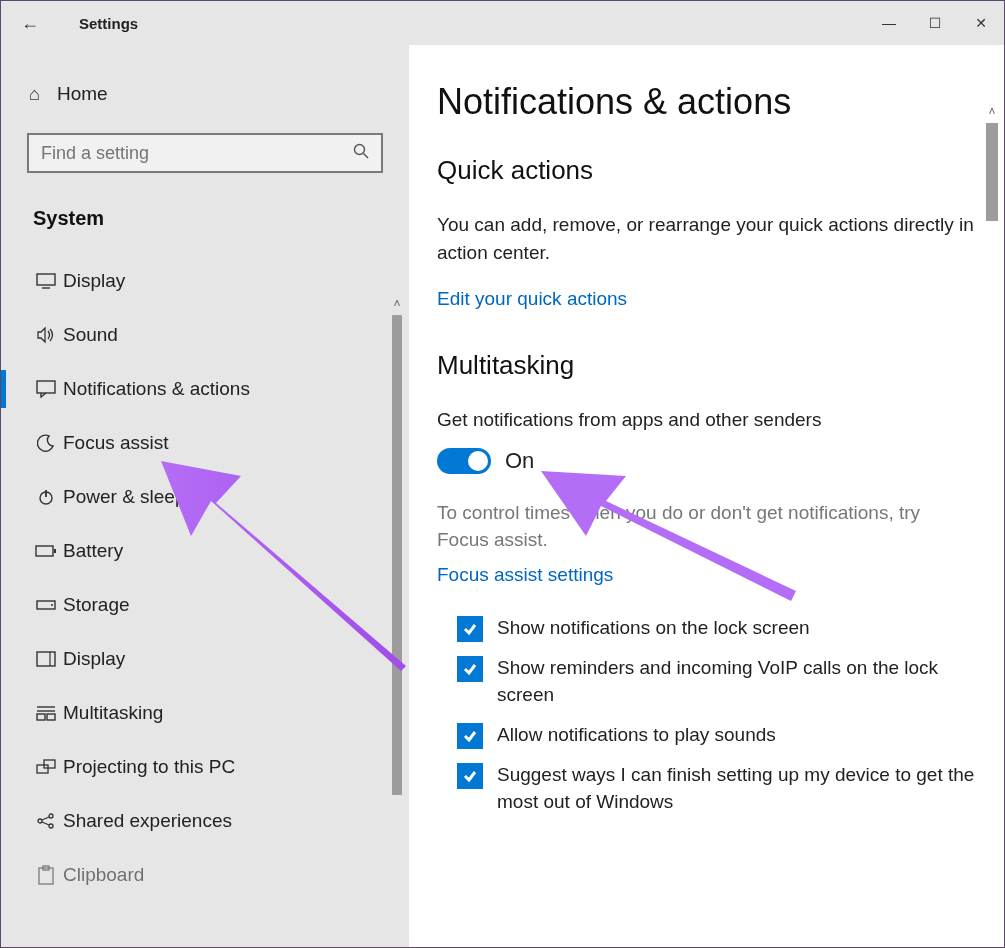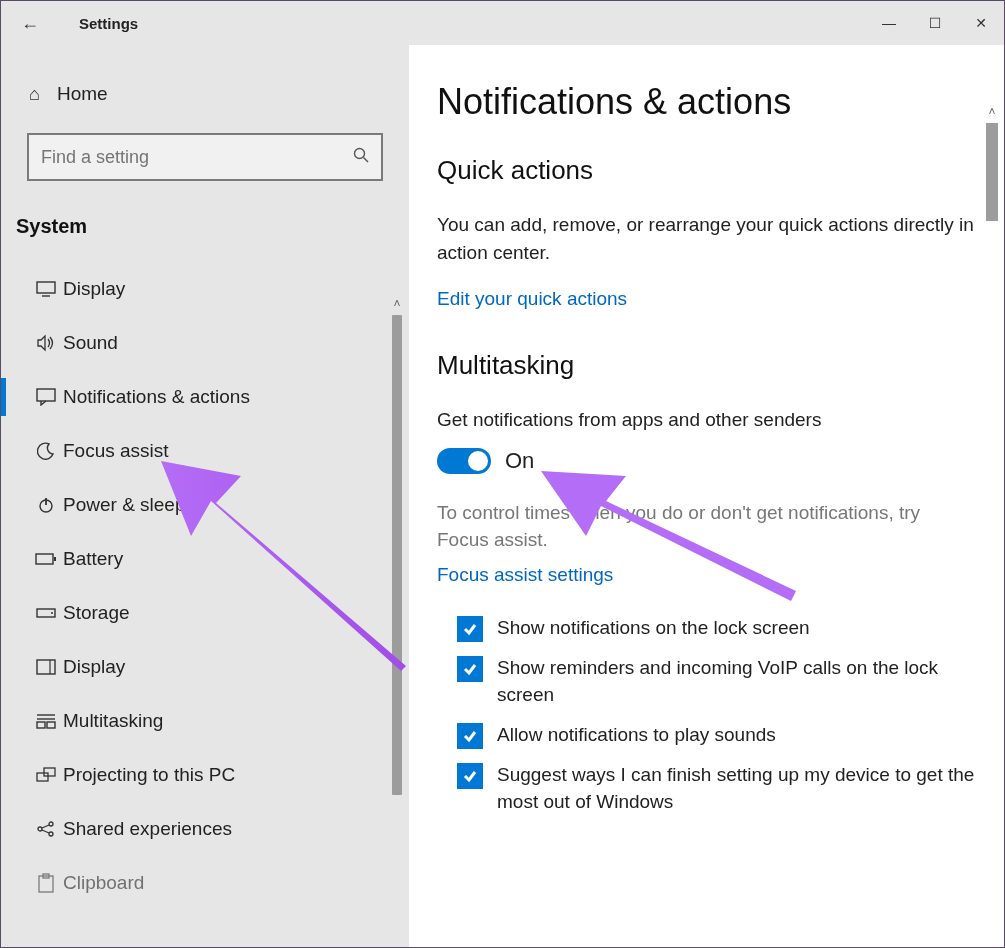--- a/index.html
+++ b/index.html
@@ -37,7 +37,7 @@
 
 .searchbox {
   margin: 0 26px 28px 26px;
-  height: 48px;
+  height: 40px;
   border: 2px solid #7a7a7a;
   background: #f1f1f1;
   display:flex; align-items:center;

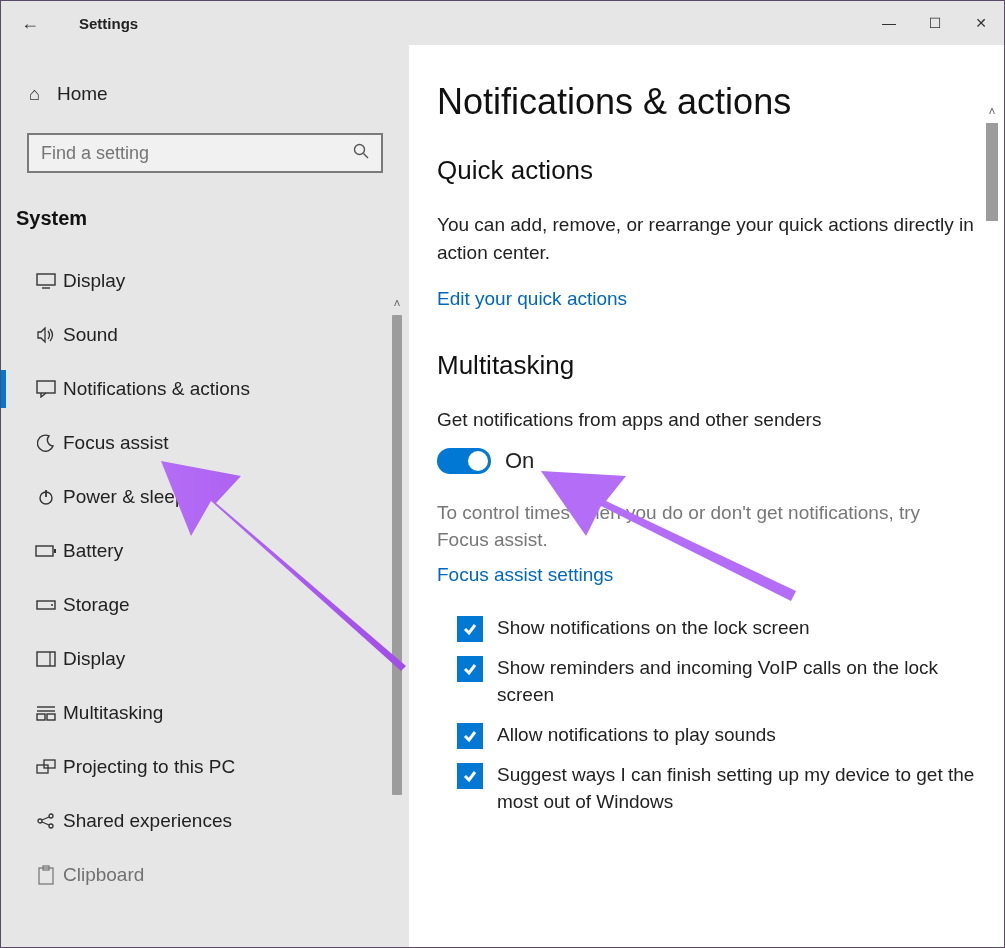--- a/index.html
+++ b/index.html
@@ -49,7 +49,7 @@
 }
 .searchbox .sicon { font-size:17px; color:#555; }
 
-.section-title { font-size: 20px; font-weight:600; color:#111; padding: 6px 28px 24px 15px; margin-top: 16px; }
+.section-title { font-size: 20px; font-weight:600; color:#111; padding: 6px 28px 24px 32px; margin-top: 16px; }
 
 .scrollcol { position:absolute; right:4px; top:252px; width:16px; }
 .scrollcol .caret { font-size:12px; color:#666; text-align:center; }

